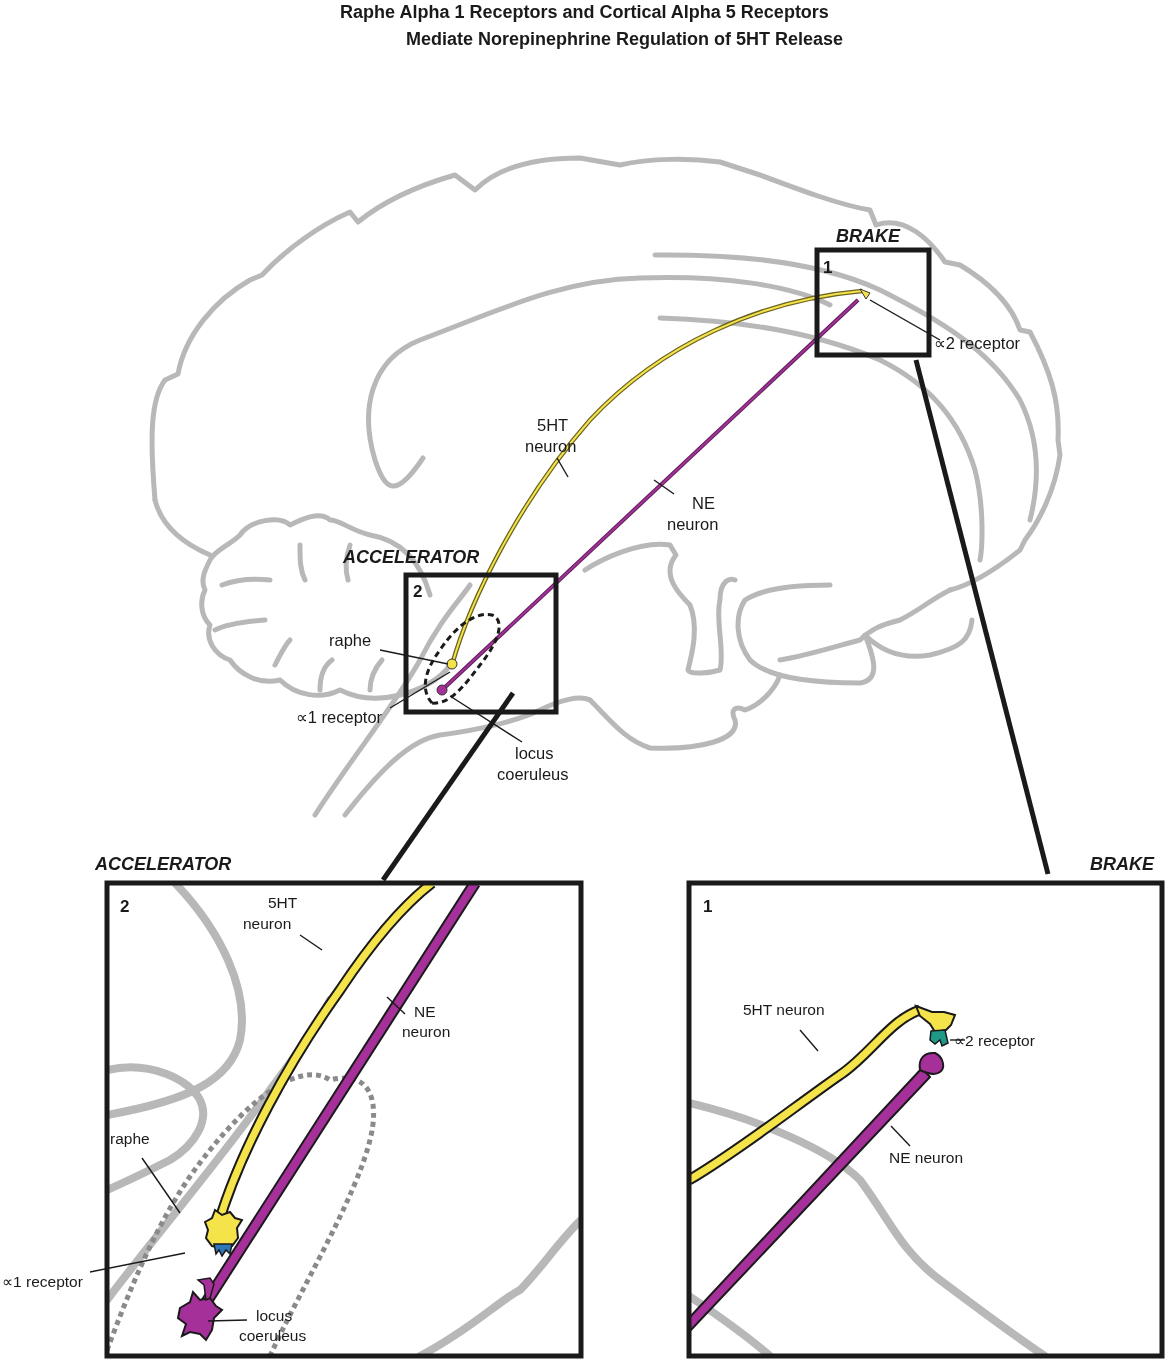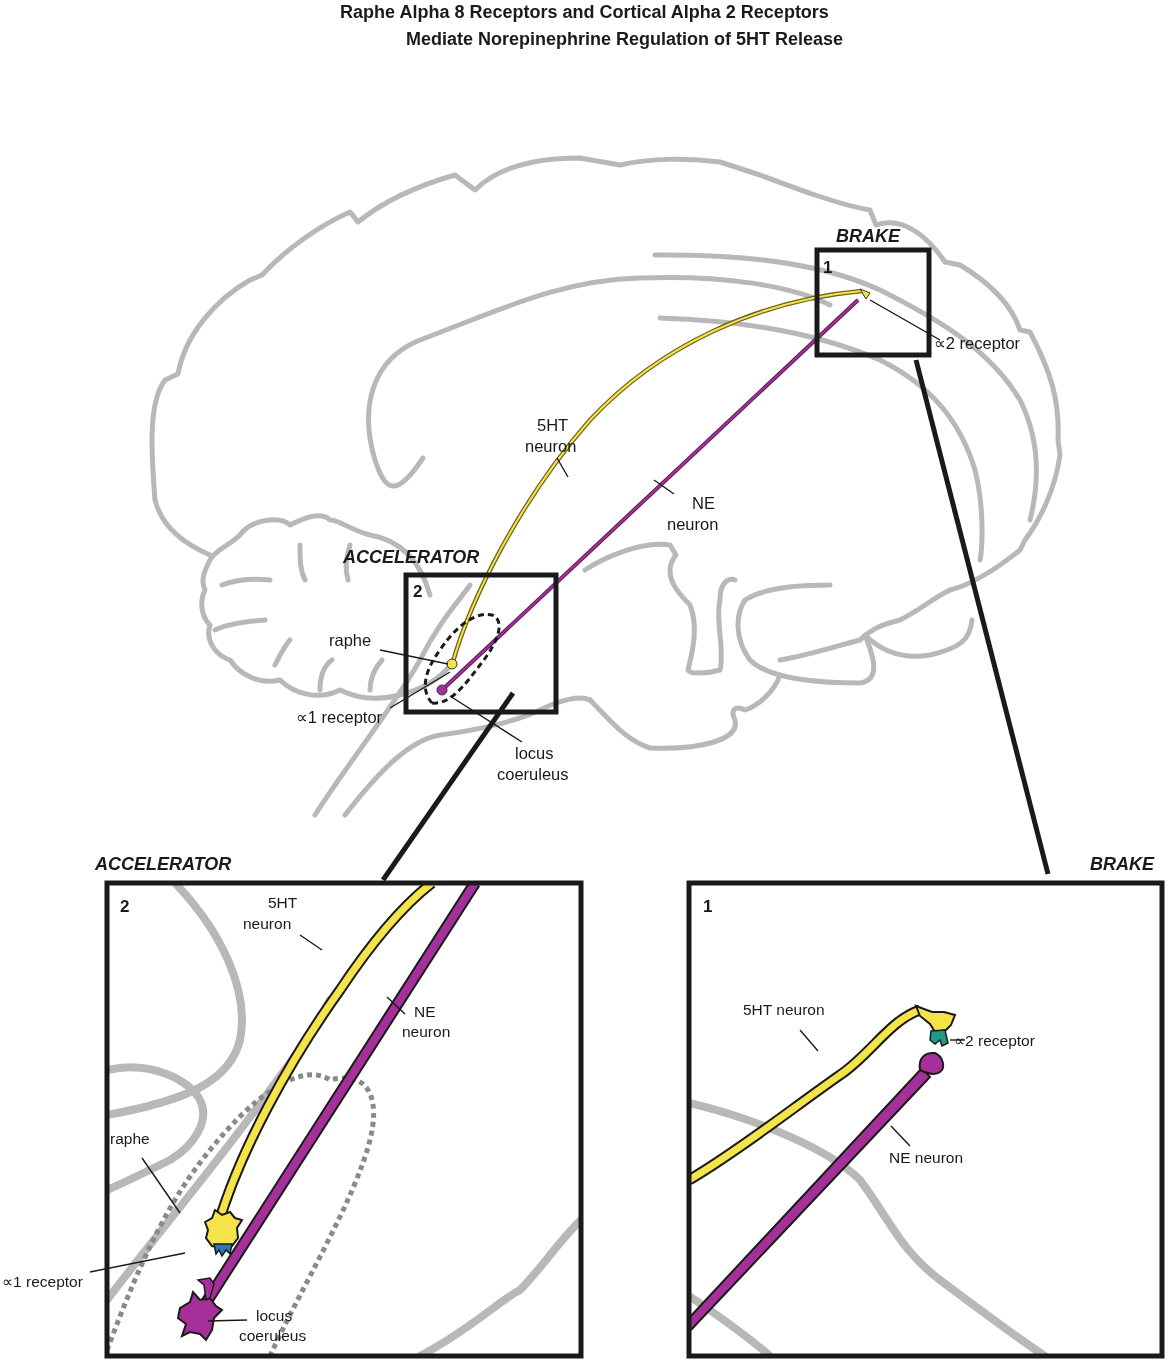--- a/index.html
+++ b/index.html
@@ -23,7 +23,7 @@
 </head>
 <body>
 
-<div class="title" id="title1">Raphe Alpha 8 Receptors and Cortical Alpha 2 Receptors</div>
+<div class="title" id="title1">Raphe Alpha 1 Receptors and Cortical Alpha 5 Receptors</div>
 <div class="title" id="title2">Mediate Norepinephrine Regulation of 5HT Release</div>
 
 <svg id="diagram" width="1169" height="1364" viewBox="0 0 1169 1364">

